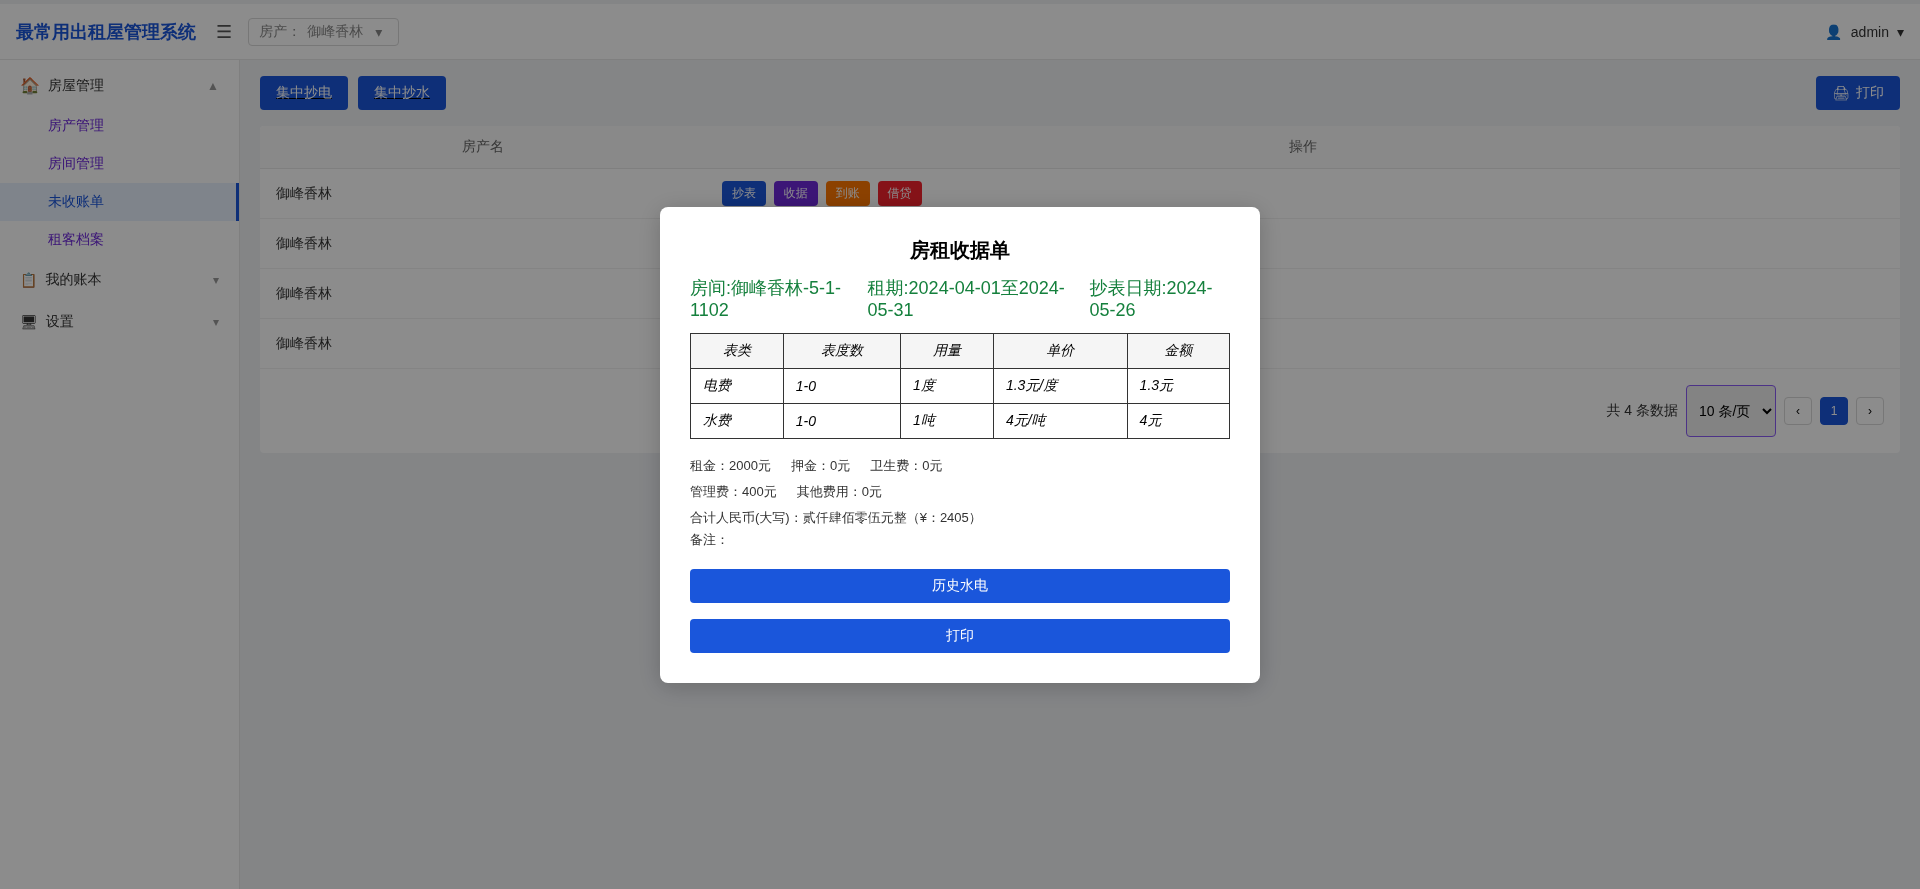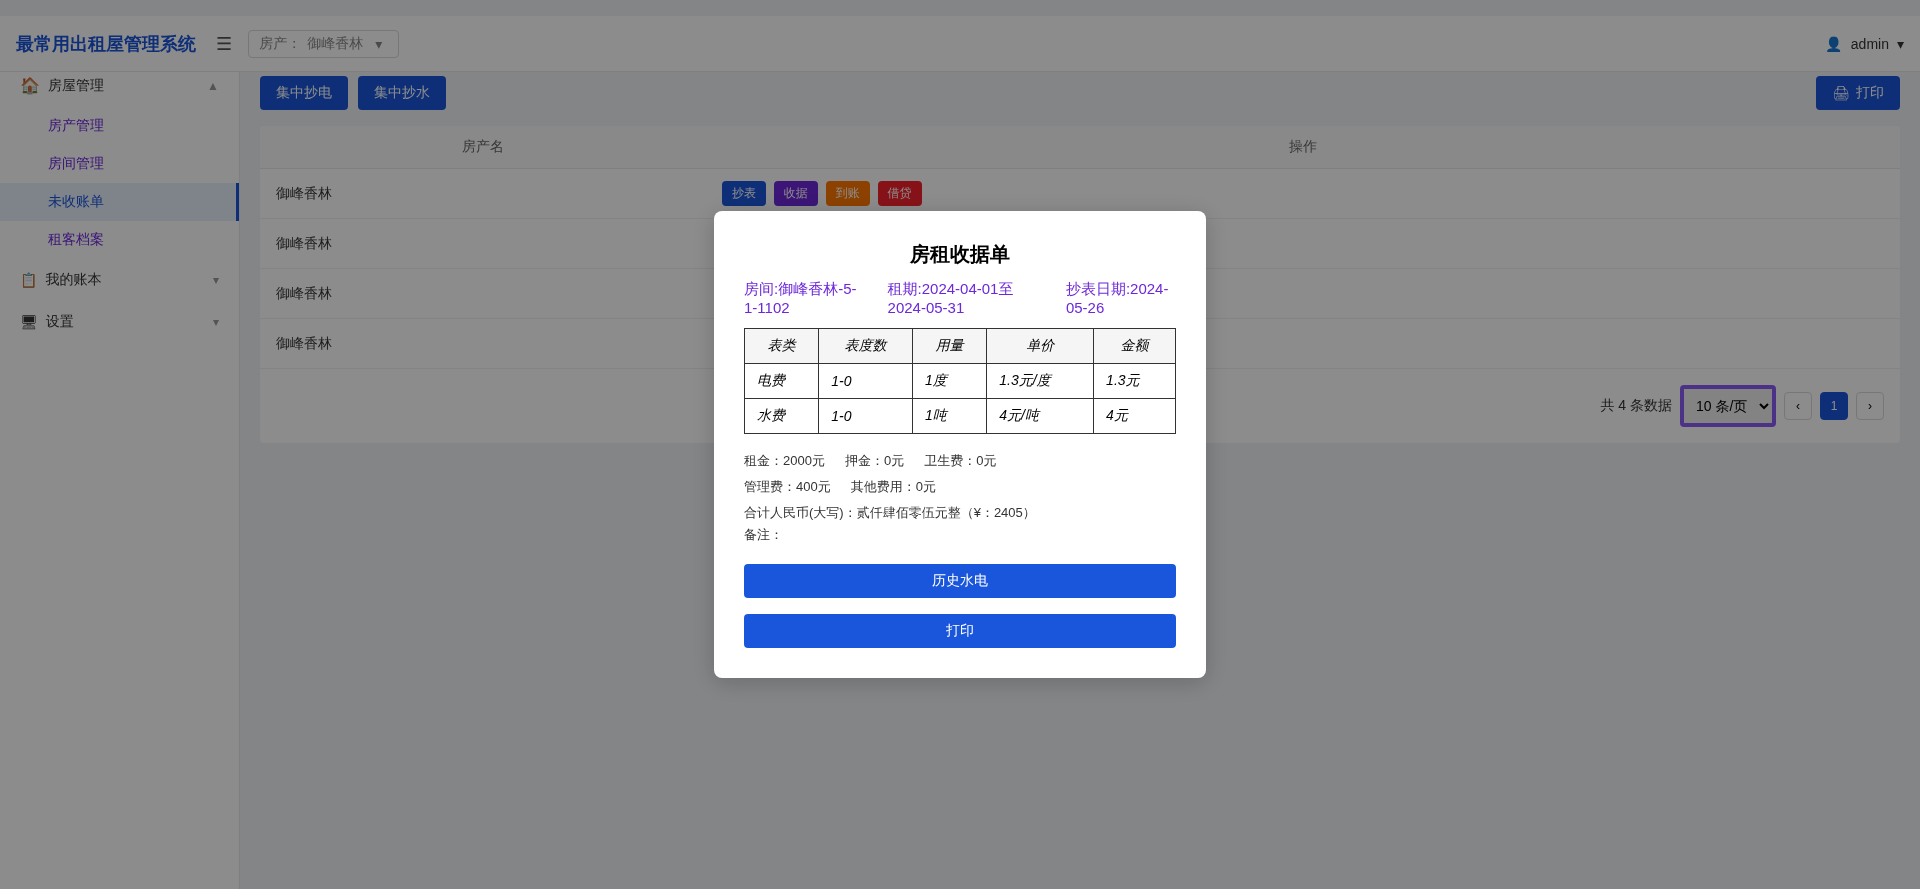--- a/index.html
+++ b/index.html
@@ -14,7 +14,7 @@
       height: 56px;
       padding: 0 16px;
       position: fixed;
-      top: 16px; left: 0; right: 0;
+      top: 4px; left: 0; right: 0;
       z-index: 100;
     }
     .header-logo {

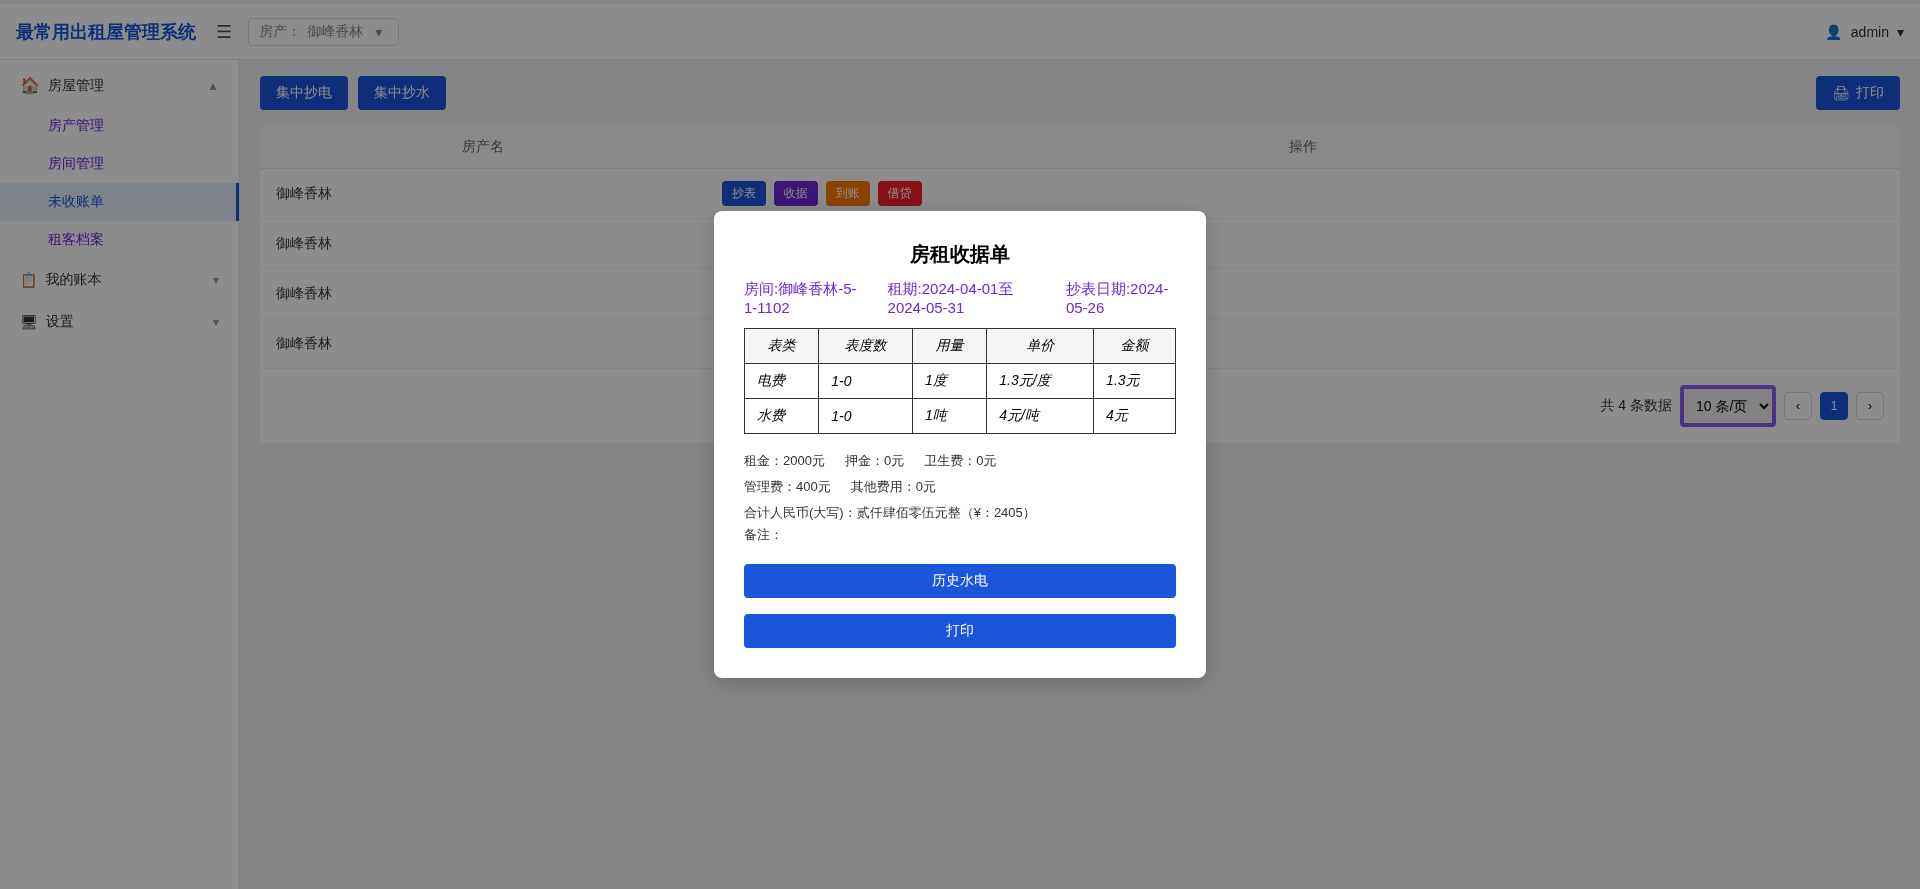--- a/index.html
+++ b/index.html
@@ -113,6 +113,7 @@
       align-items: center;
       gap: 10px;
       margin-bottom: 16px;
+      text-decoration: underline;
     }
     .btn-primary {
       background: #1a56db;

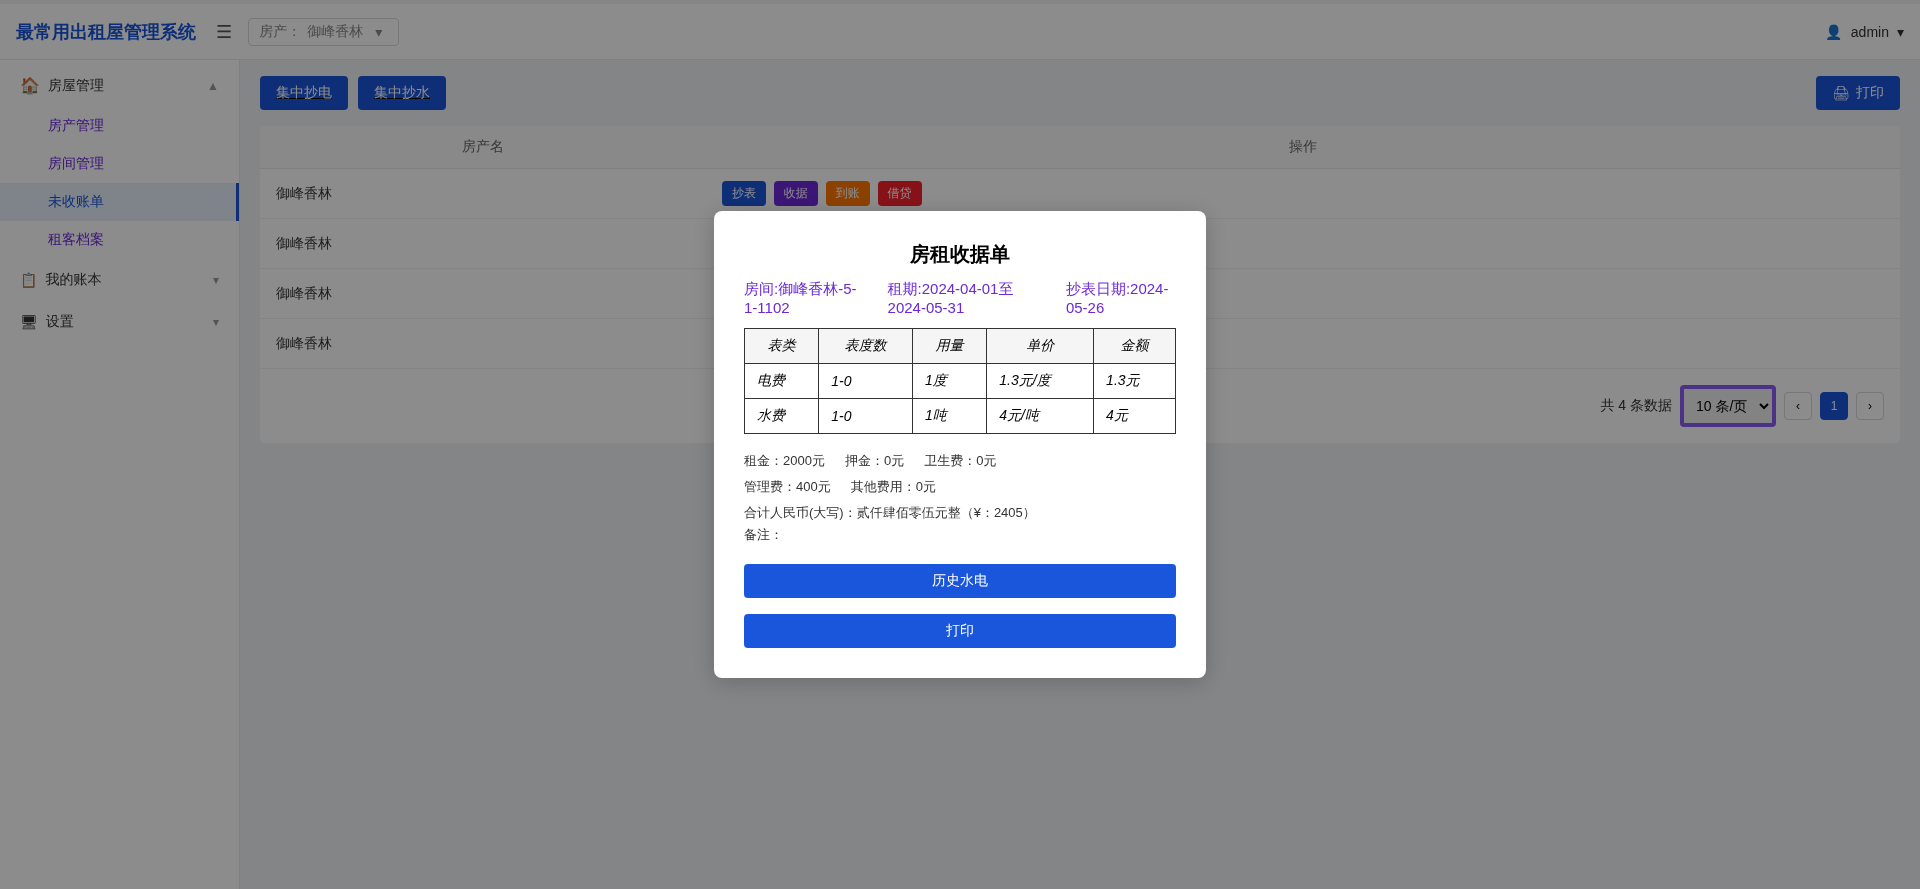--- a/index.html
+++ b/index.html
@@ -222,7 +222,7 @@
     .modal {
       background: #fff;
       border-radius: 8px;
-      width: 492px;
+      width: 600px;
       padding: 30px;
       position: relative;
       box-shadow: 0 4px 24px rgba(0,0,0,0.2);

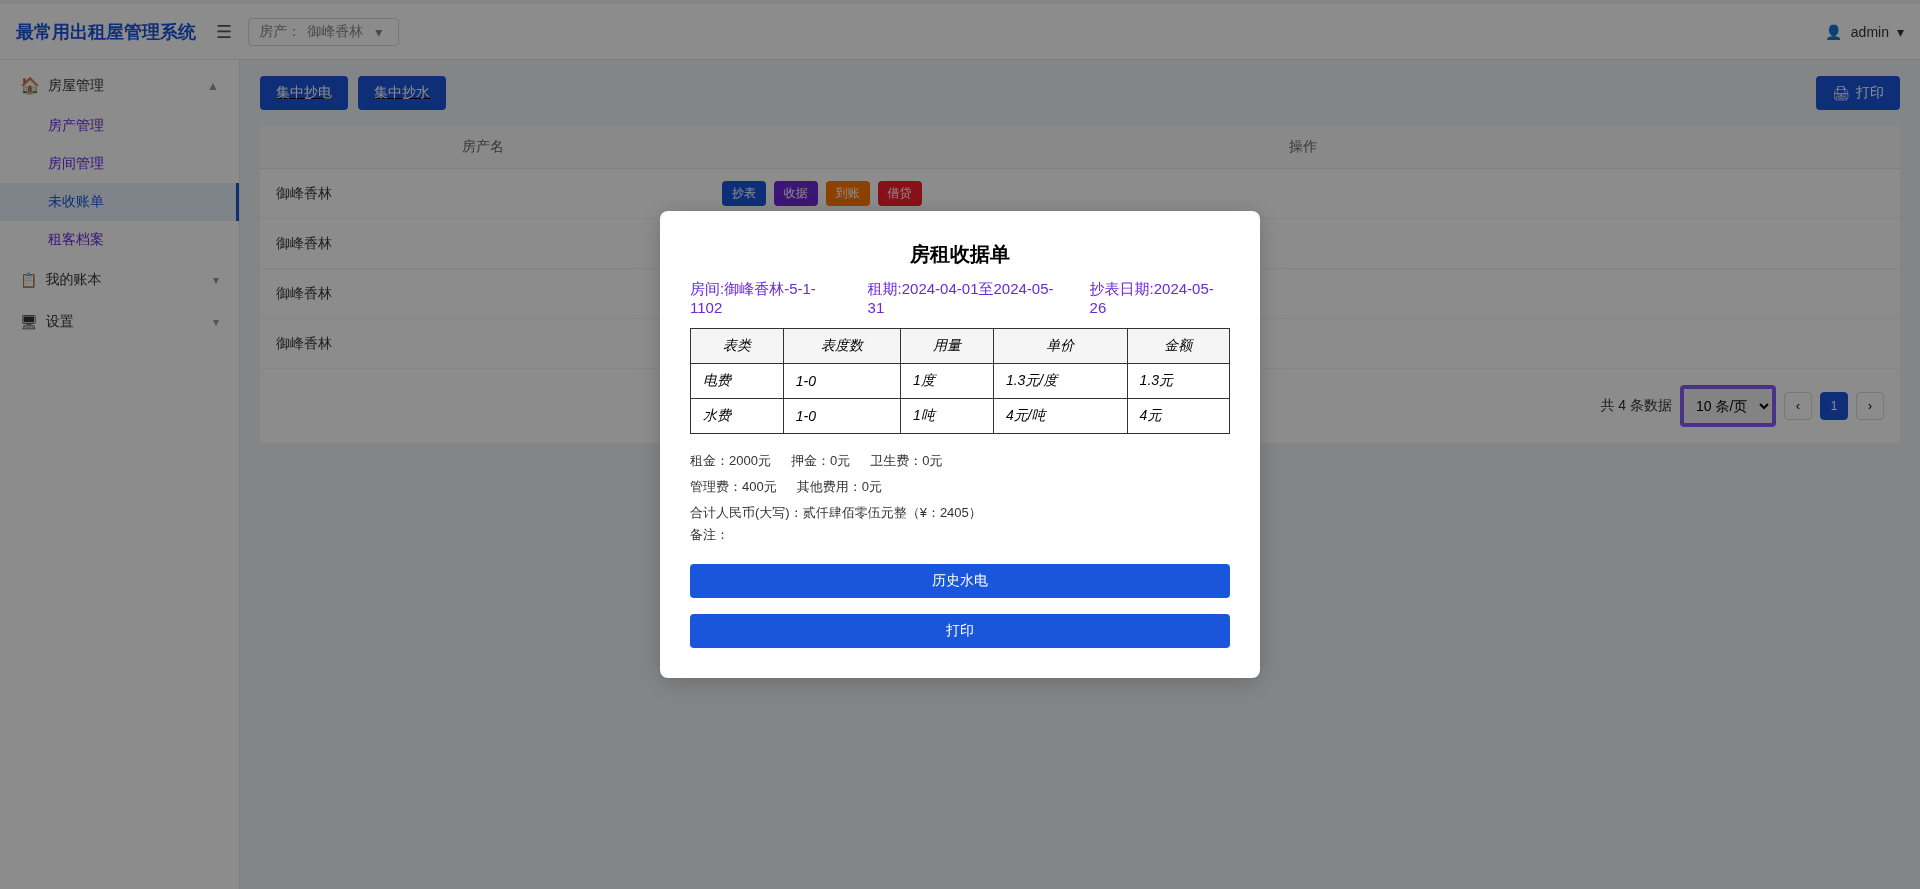--- a/index.html
+++ b/index.html
@@ -237,8 +237,8 @@
     .receipt-info {
       display: flex;
       gap: 20px;
-      font-size: 15px;
-      color: #6d28d9;
+      font-size: 18px;
+      color: #15803d;
       margin-bottom: 12px;
     }
     .receipt-table {

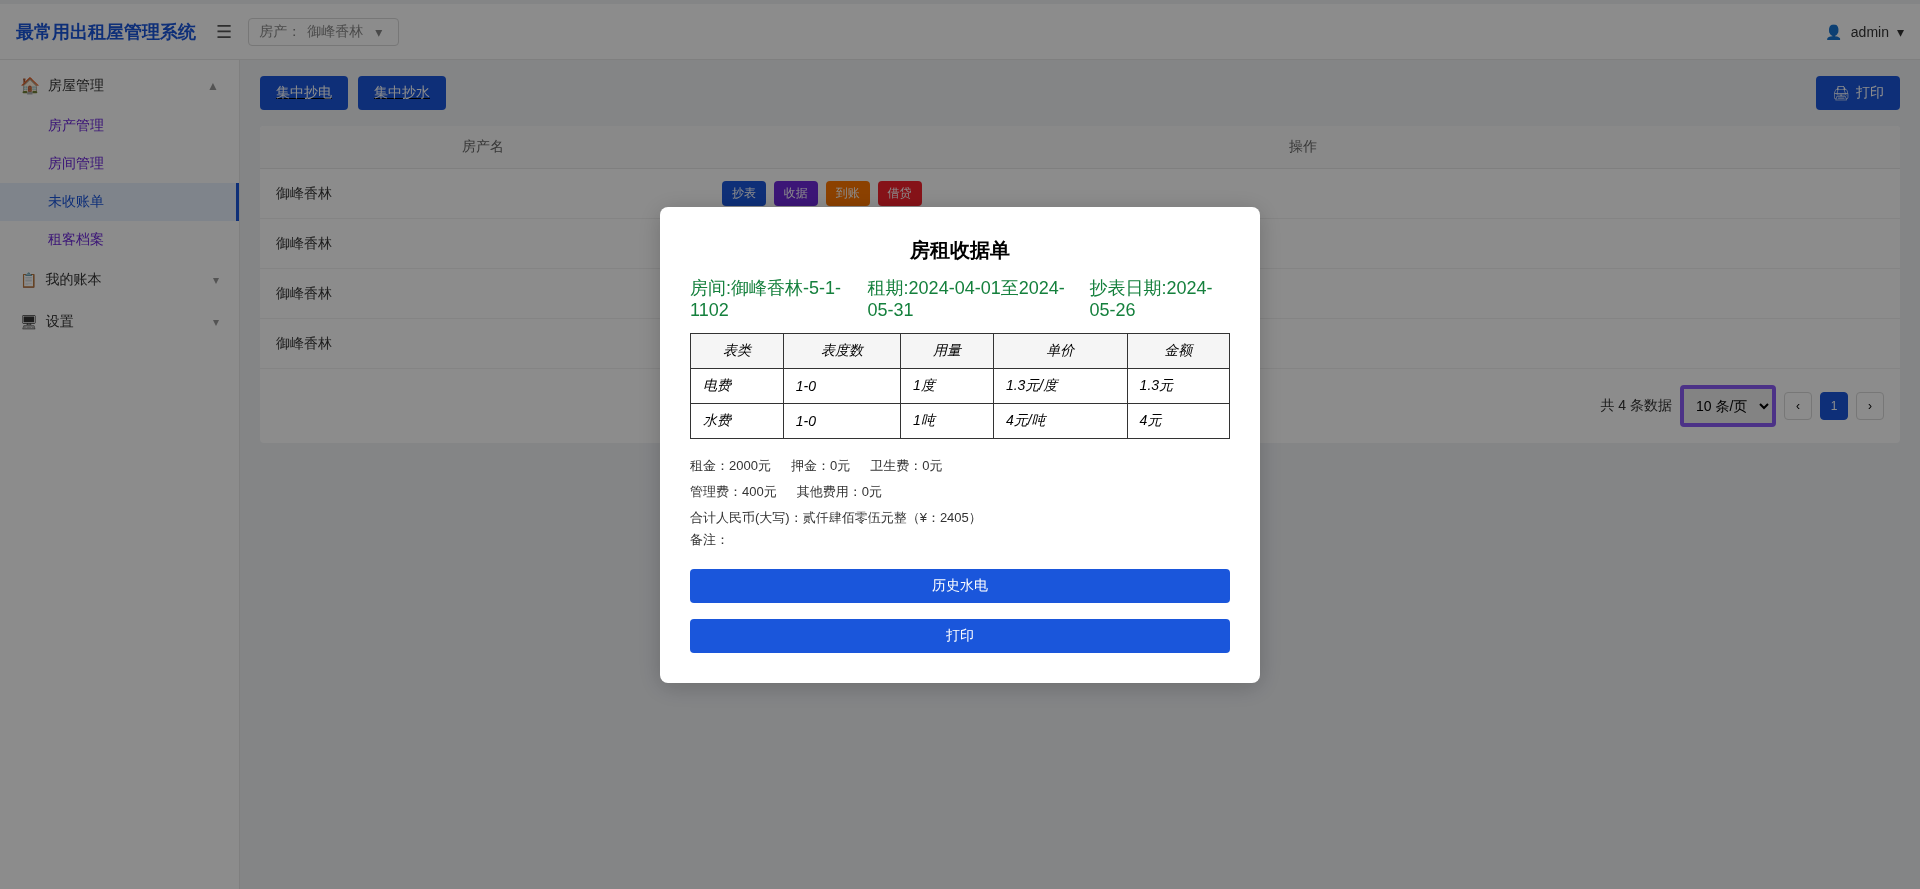--- a/index.html
+++ b/index.html
@@ -184,9 +184,9 @@
       color: #333;
     }
     .pagination-select {
-      border: 4px solid #8b5cf6;
-      border-radius: 4px;
-      padding: 8px 8px;
+      border: 1px solid #8b5cf6;
+      border-radius: 4px;
+      padding: 16px 8px;
       font-size: 14px;
     }
     .pagination-btn {

